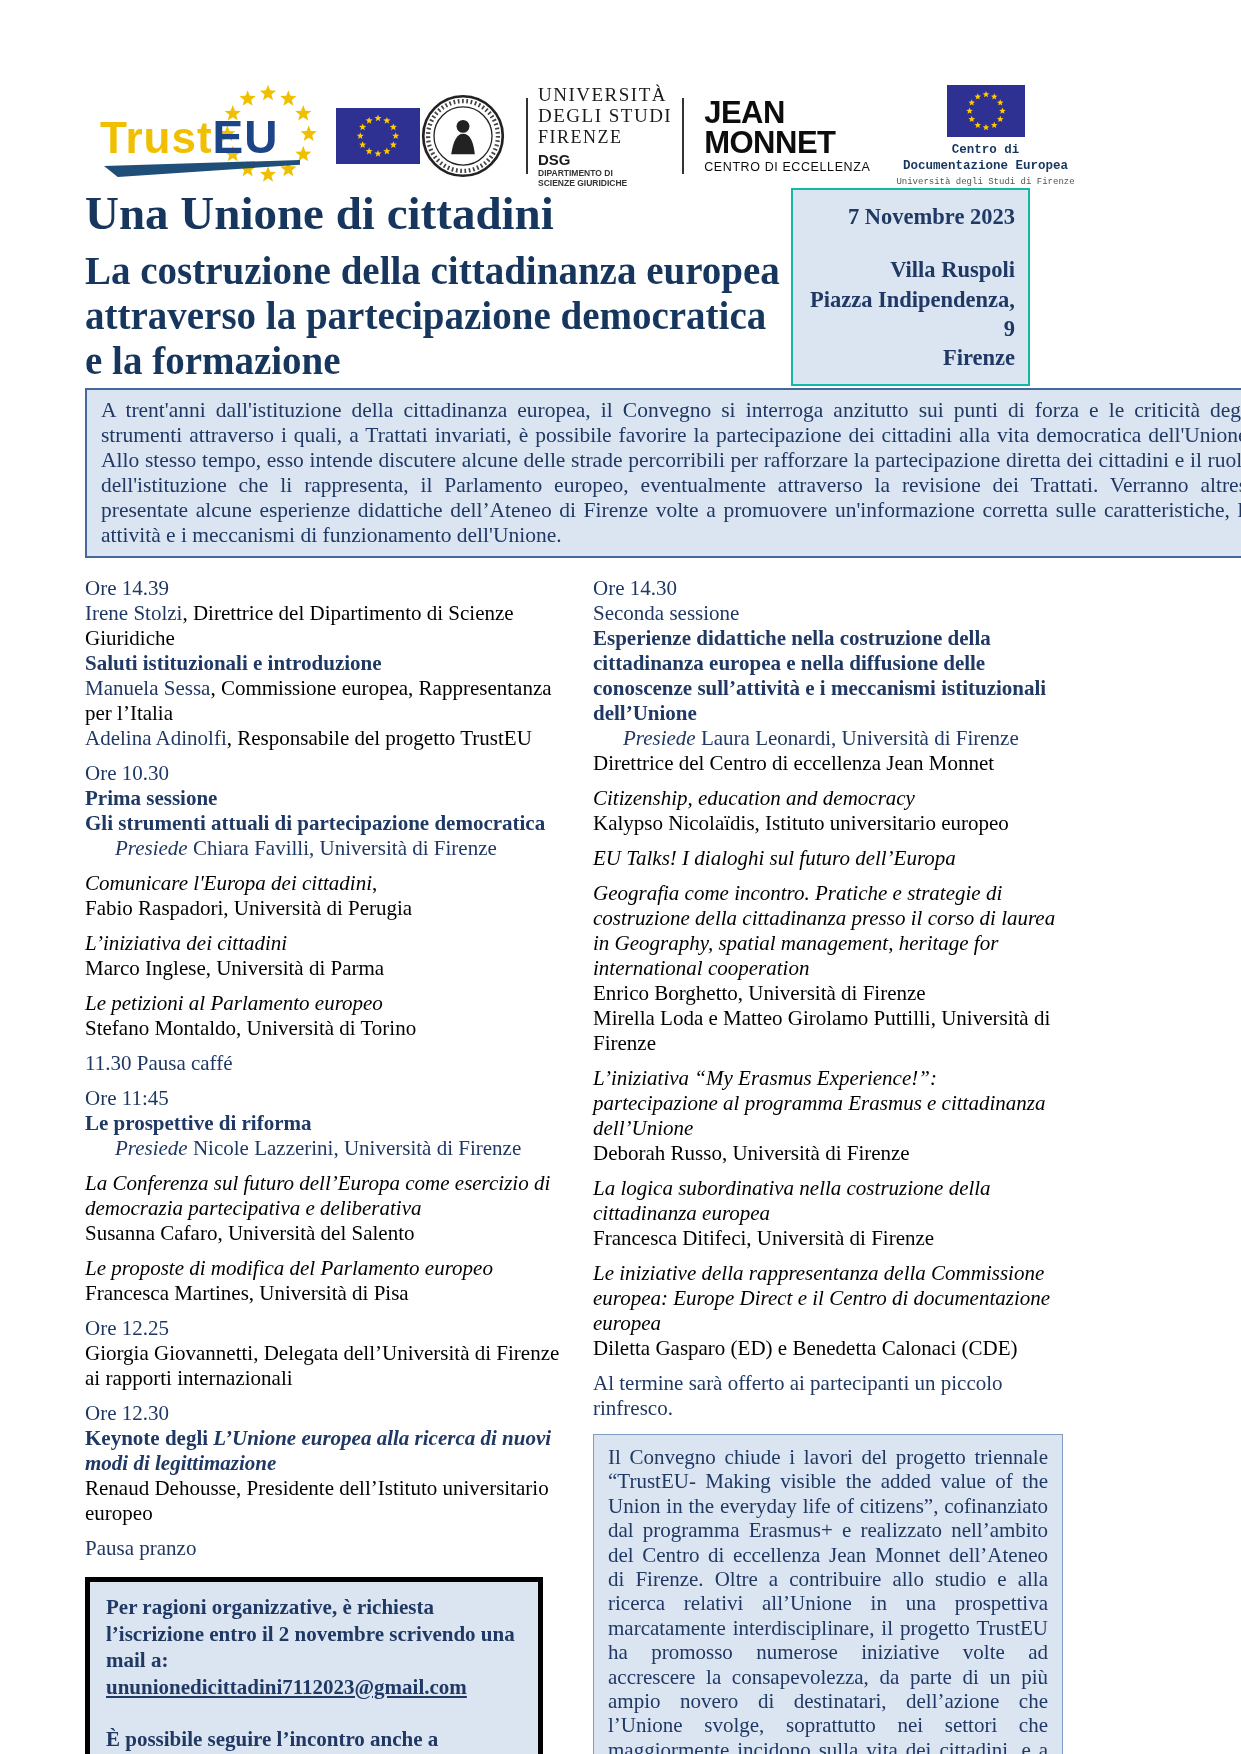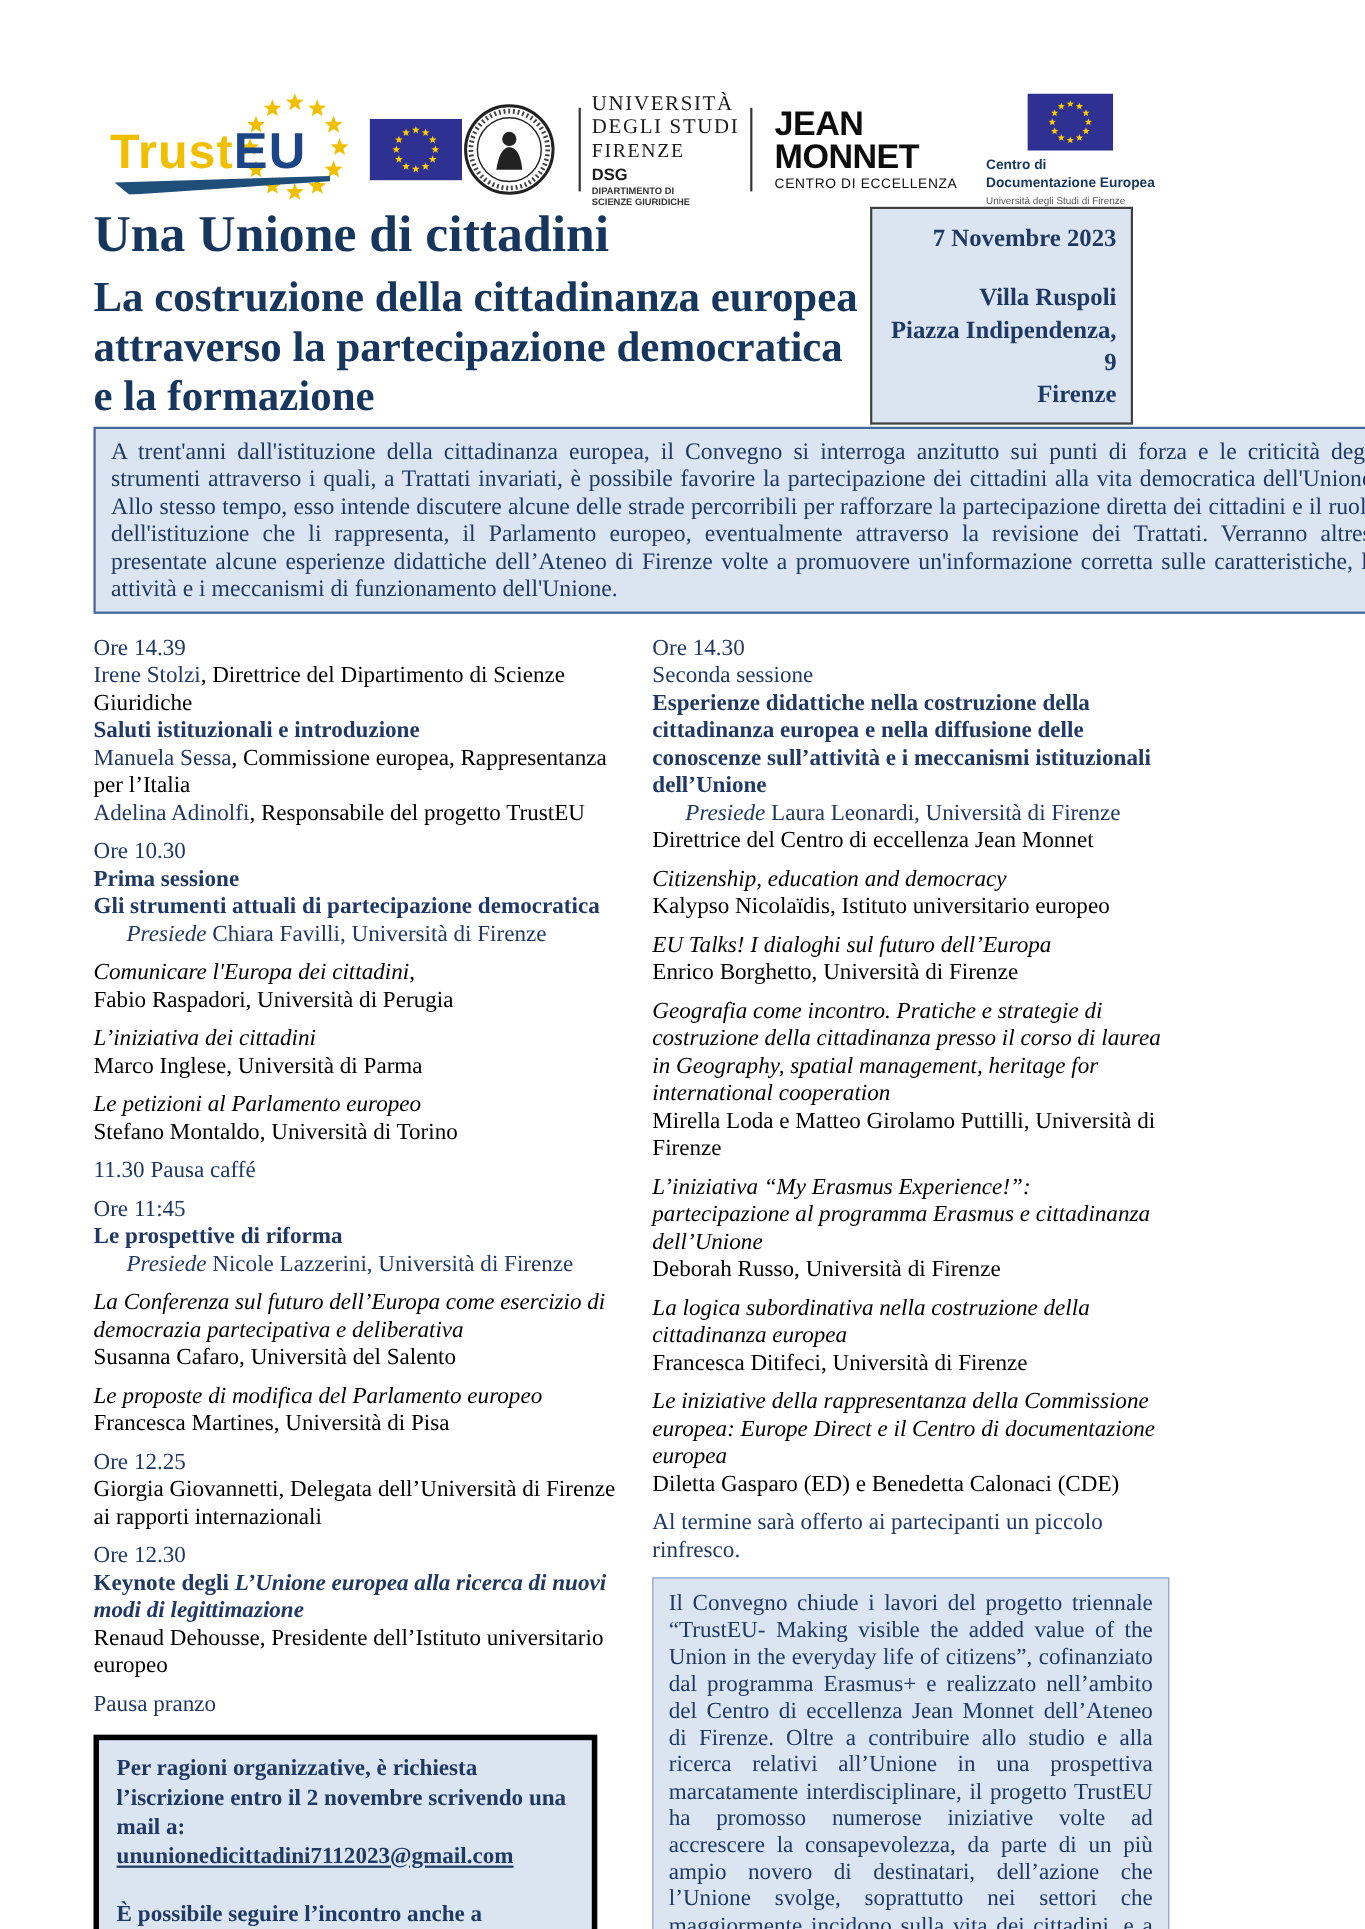--- a/index.html
+++ b/index.html
@@ -39,7 +39,7 @@
   .jm{flex:none;margin-left:10px;font-family:"Liberation Sans",sans-serif;color:#0d0d0d;}
   .jm .big{font-size:31px;font-weight:900;letter-spacing:-0.5px;line-height:0.95;}
   .jm .sub{font-size:12.5px;font-weight:500;letter-spacing:0.6px;margin-top:3px;}
-  .cde{flex:none;margin-left:26px;font-family:Liberation Sans, sans-serif;}
+  .cde{flex:none;margin-left:26px;text-align:center;font-family:Liberation Mono, monospace;}
   .cde .l{font-size:12.5px;font-weight:bold;color:var(--title-navy);line-height:1.25;}
   .cde .s{font-size:9px;color:#555;margin-top:3px;}
   .cde svg{display:block;margin:0 auto 6px auto;}

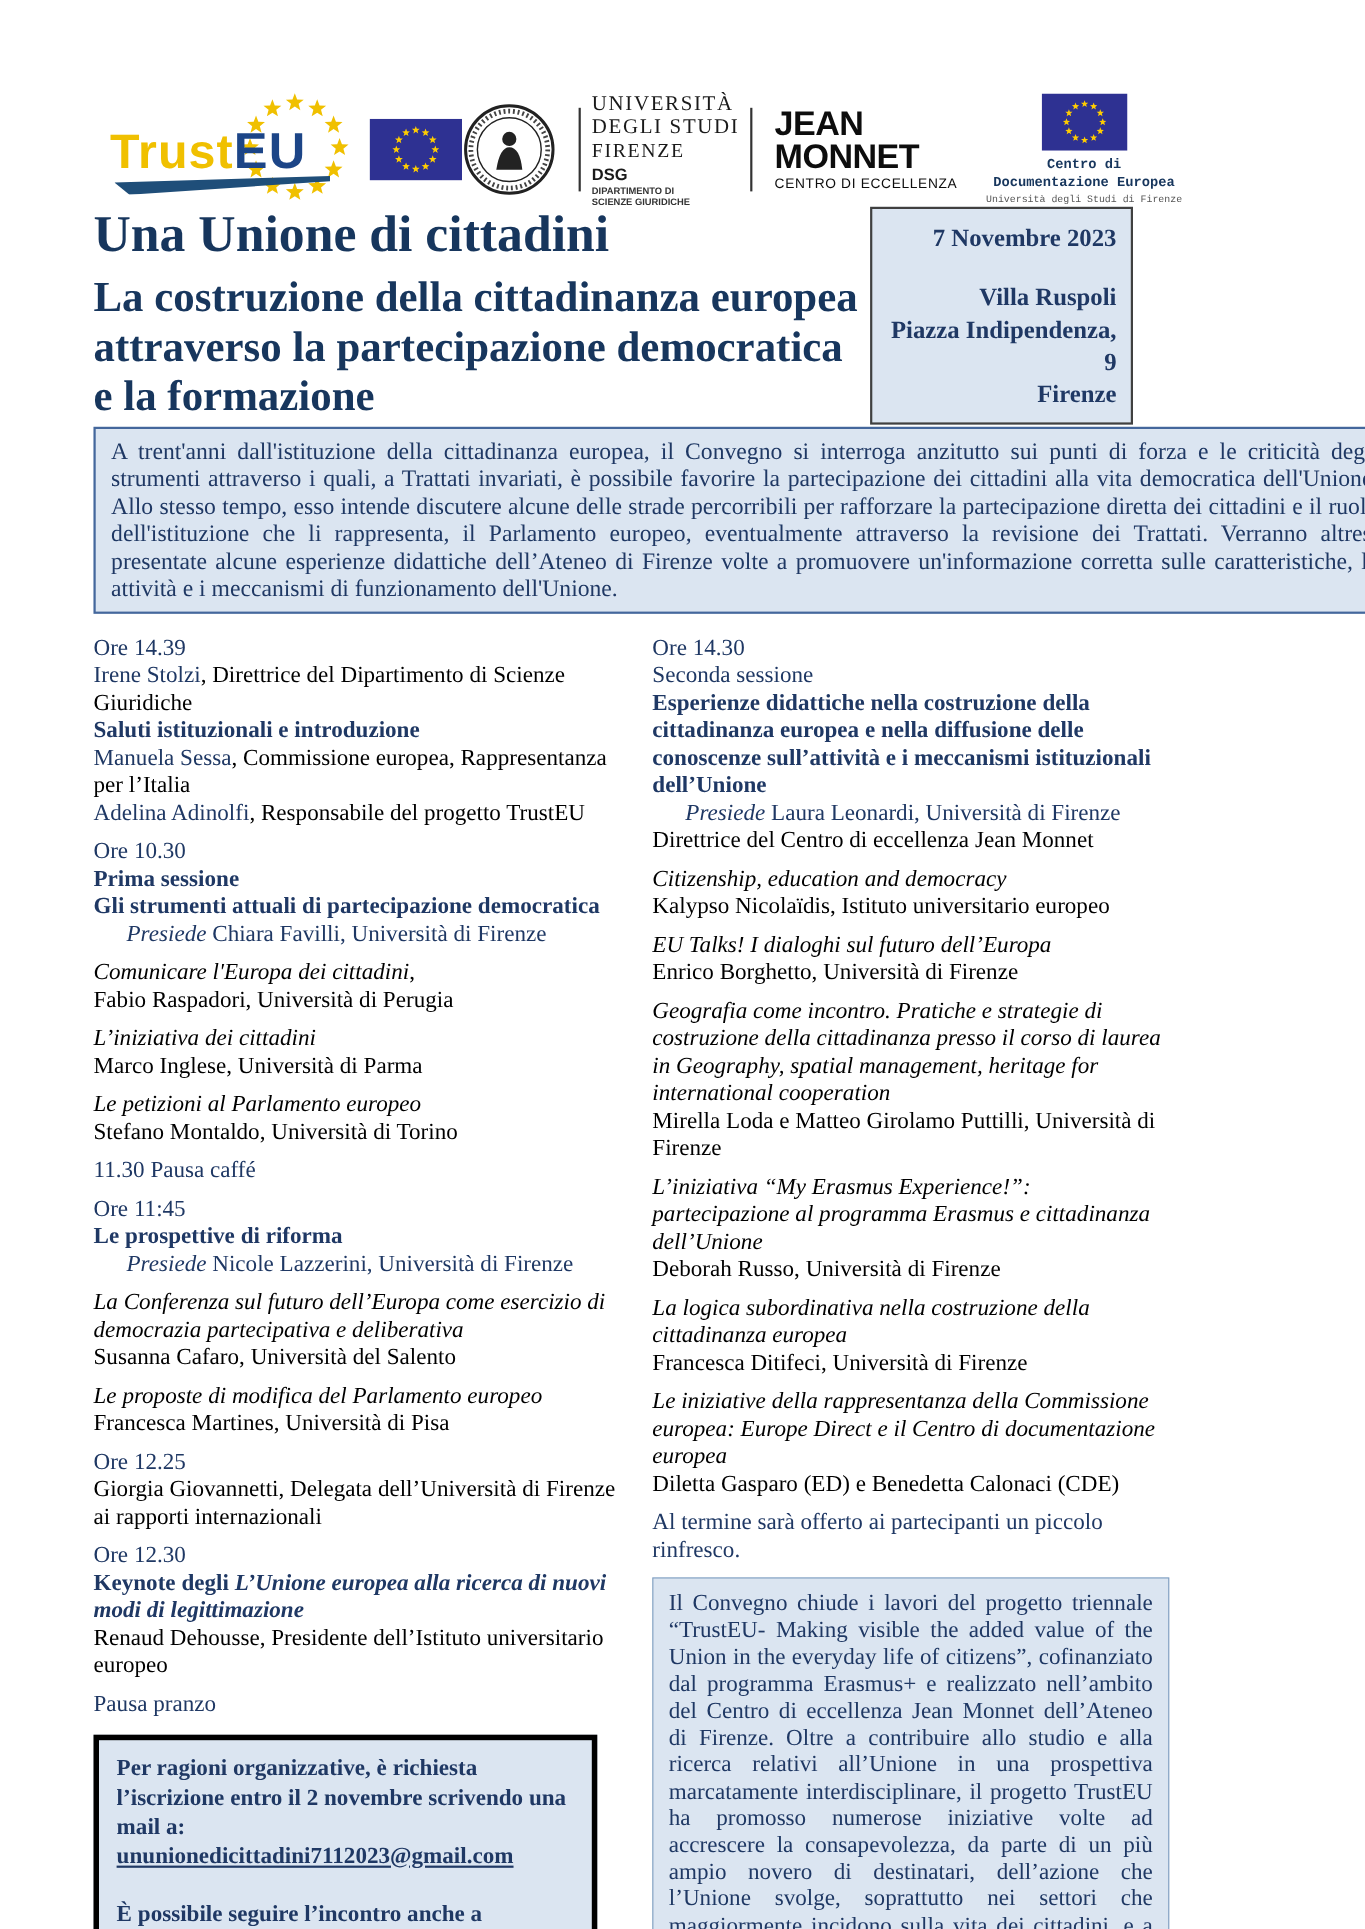--- a/index.html
+++ b/index.html
@@ -49,7 +49,7 @@
   h1.doc-title{margin:0;font-size:47px;font-weight:bold;color:var(--title-navy);line-height:1.1;}
   h2.doc-subtitle{margin:8px 0 0 0;font-size:39px;font-weight:bold;color:var(--title-navy);line-height:1.16;}
   .datebox{position:absolute;top:0;right:85px;width:209px;
-      background:var(--box-bg);border:2px solid #404040;
+      background:var(--box-bg);border:2px solid #14b8a6;
       padding:12px 13px;text-align:right;color:var(--navy);
       font-weight:bold;font-size:22.5px;line-height:1.3;}
   .db-gap{height:24px;}

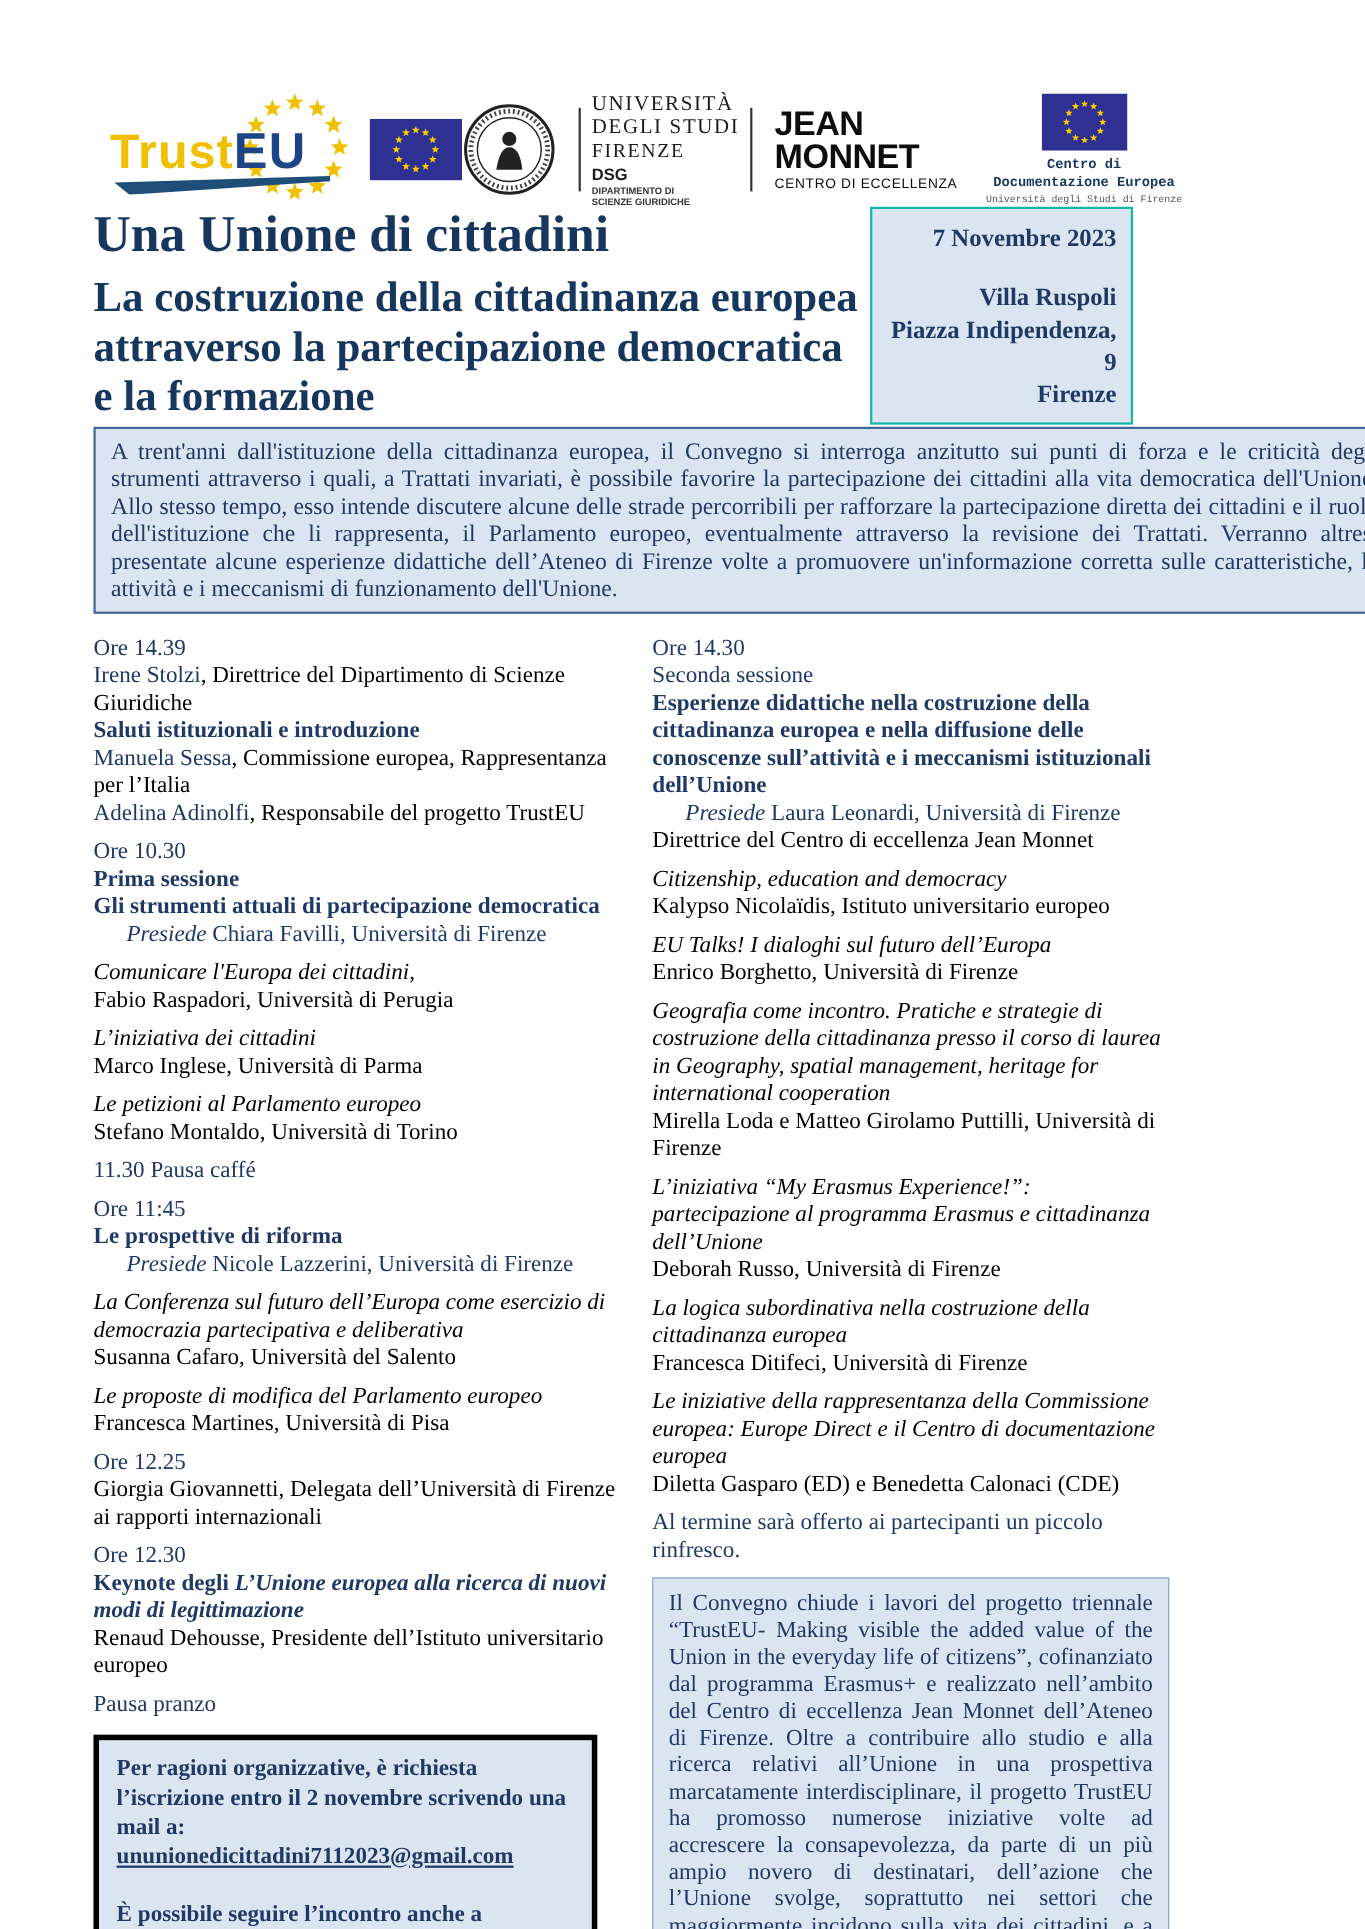--- a/index.html
+++ b/index.html
@@ -238,8 +238,8 @@
           <p class="pblock sp"><span class="r-italic">Citizenship, education and democracy</span></p>
           <p class="pblock"><span class="r-plain">Kalypso Nicolaïdis, Istituto universitario europeo</span></p>
           <p class="pblock sp"><span class="r-italic">EU Talks! I dialoghi sul futuro dell’Europa</span></p>
+          <p class="pblock sp"><span class="r-italic">Geografia come incontro. Pratiche e strategie di costruzione della cittadinanza presso il corso di laurea in Geography, spatial management, heritage for international cooperation</span></p>
           <p class="pblock"><span class="r-plain">Enrico Borghetto, Università di Firenze</span></p>
-          <p class="pblock sp"><span class="r-italic">Geografia come incontro. Pratiche e strategie di costruzione della cittadinanza presso il corso di laurea in Geography, spatial management, heritage for international cooperation</span></p>
           <p class="pblock"><span class="r-plain">Mirella Loda e Matteo Girolamo Puttilli, Università di Firenze</span></p>
           <p class="pblock sp"><span class="r-italic">L’iniziativa “My Erasmus Experience!”: partecipazione al programma Erasmus e cittadinanza dell’Unione</span></p>
           <p class="pblock"><span class="r-plain">Deborah Russo, Università di Firenze</span></p>

